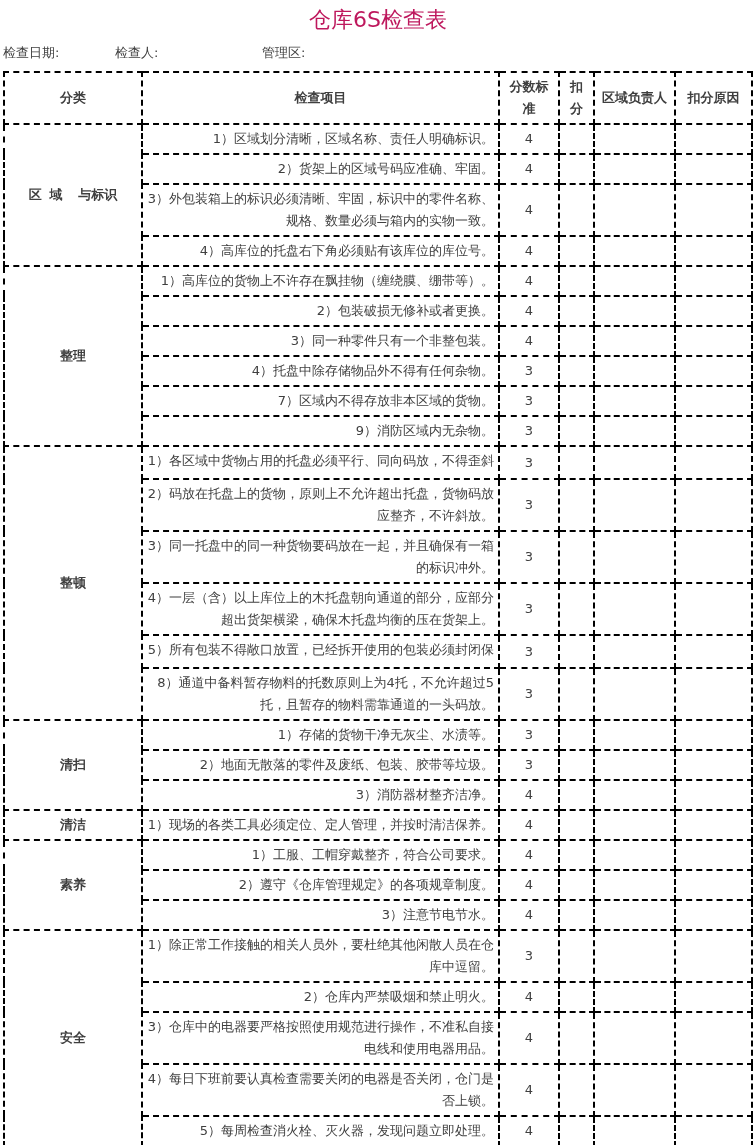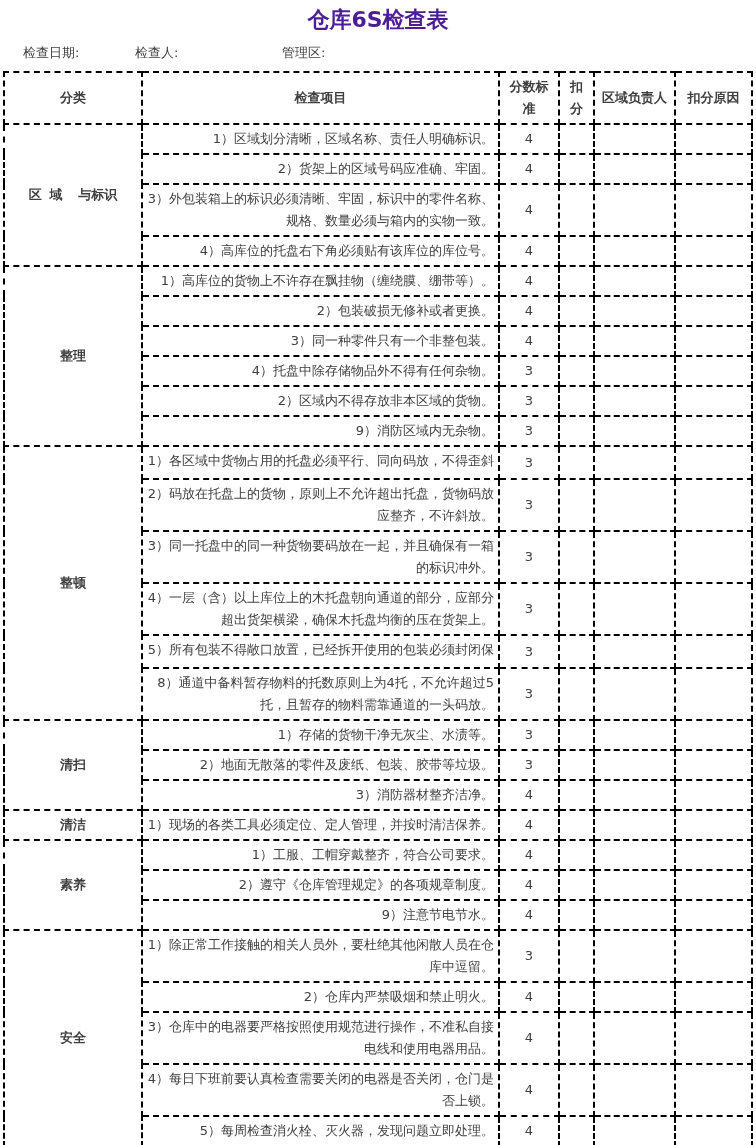--- a/index.html
+++ b/index.html
@@ -5,7 +5,7 @@
   html,body{margin:0;padding:0;background:#fff;}
   body{width:756px;height:1145px;overflow:hidden;}
   .page{font-family:"DejaVu Sans","Liberation Sans",sans-serif;color:#3f3f3f;width:756px;}
-  .title{text-align:center;font-size:22px;font-weight:bold;color:#4c1d95;margin:7px 0 11px 0;line-height:26px;}
+  .title{text-align:center;font-size:22px;font-weight:normal;color:#be185d;margin:7px 0 11px 0;line-height:26px;}
   .info-row{display:flex;font-size:13px;padding-left:3px;margin-bottom:9px;align-items:center;}
   .info-field{display:flex;}
   .if1{width:112px;}.if2{width:147px;}.if3{width:137px;}.if4{flex:1;}

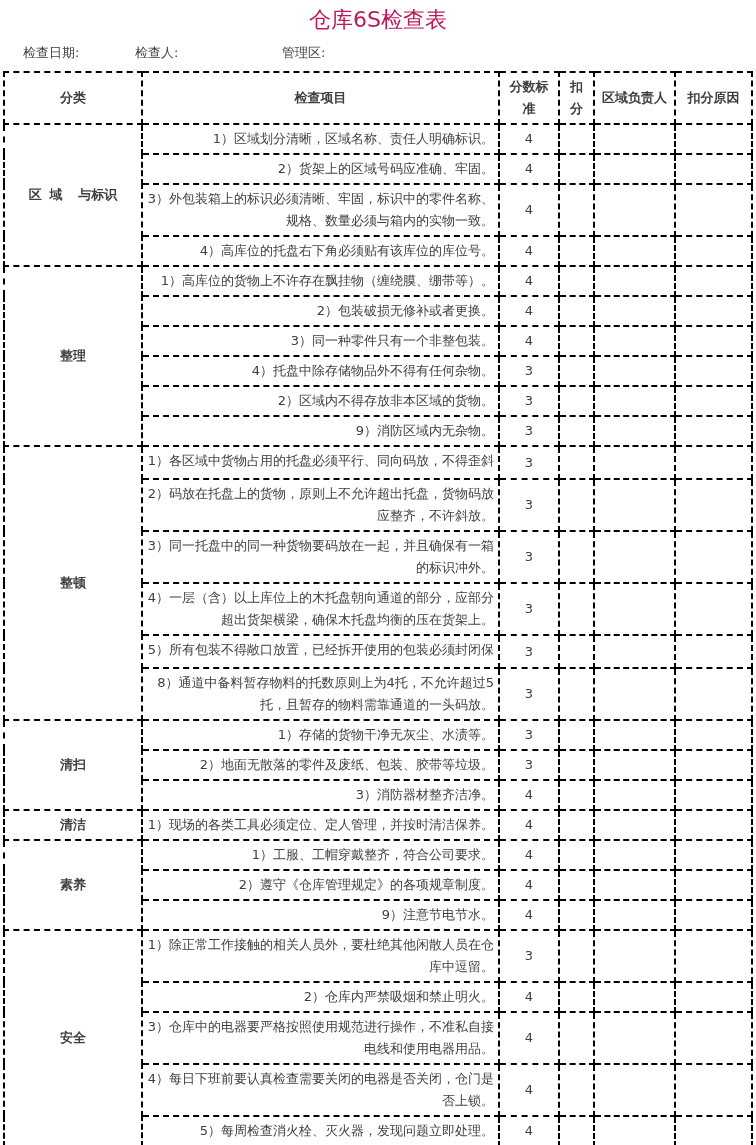--- a/index.html
+++ b/index.html
@@ -9,7 +9,7 @@
   .info-row{display:flex;font-size:13px;padding-left:3px;margin-bottom:9px;align-items:center;}
   .info-field{display:flex;}
   .if1{width:112px;}.if2{width:147px;}.if3{width:137px;}.if4{flex:1;}
-  .info-label{white-space:pre;margin-left:20px;}
+  .info-label{white-space:pre;}
   .info-value{flex:1;min-width:20px;}
   table.checklist{border-collapse:collapse;table-layout:fixed;width:748px;margin-left:3px;font-size:13px;color:#3f3f3f;}
   table.checklist th,table.checklist td{border:2px dashed #000;padding:3px 4px;vertical-align:middle;}

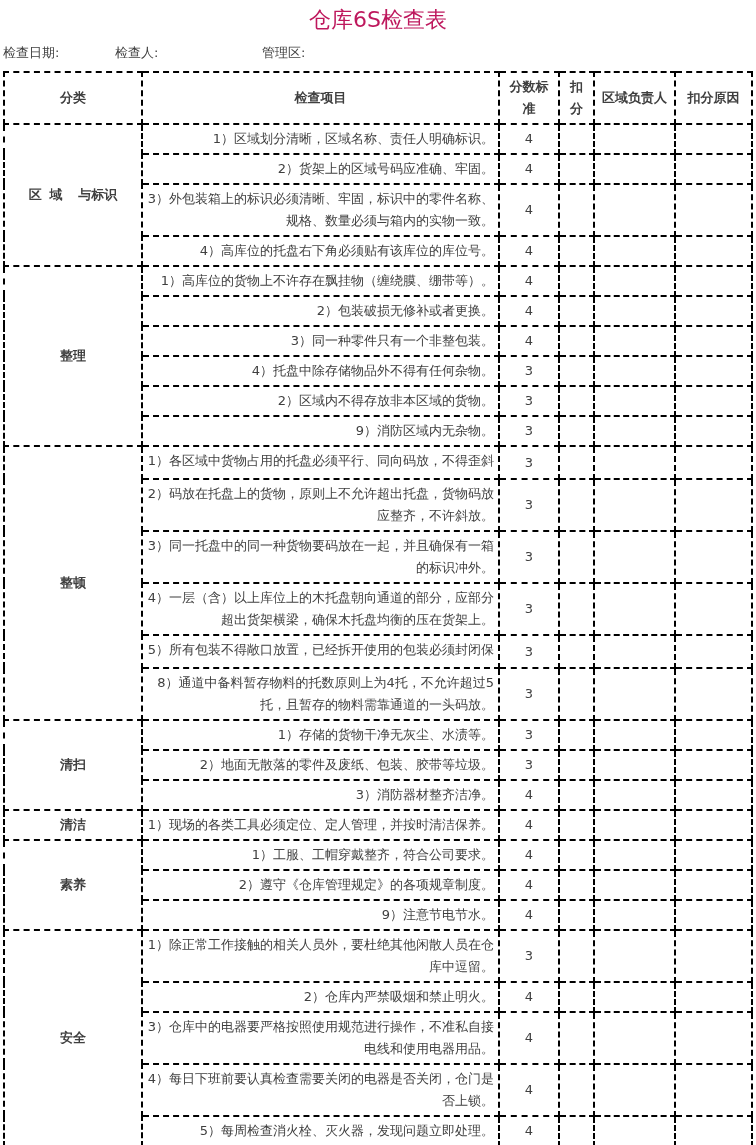--- a/index.html
+++ b/index.html
@@ -139,7 +139,7 @@
         </tr>
         <tr>
           <td class="item">
-            <div class="itext">2）区域内不得存放非本区域的货物。</div>
+            <div class="itext">7）区域内不得存放非本区域的货物。</div>
           </td>
           <td class="score">3</td>
           <td class="blank"></td>

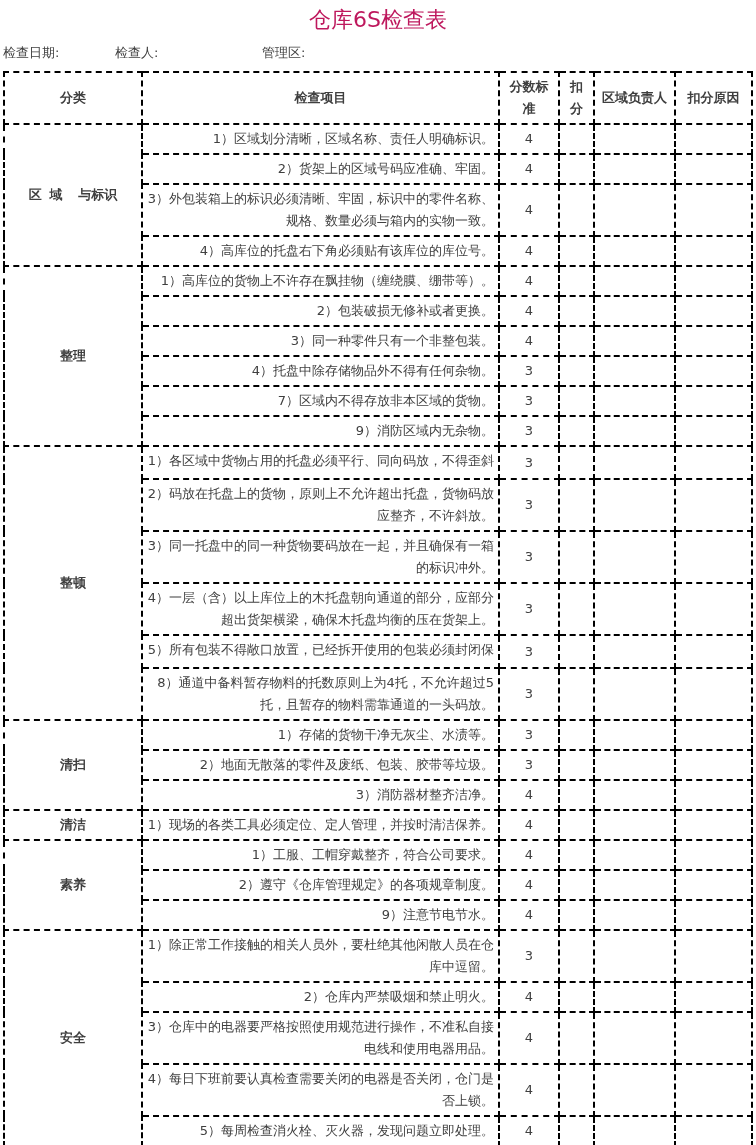--- a/index.html
+++ b/index.html
@@ -269,7 +269,7 @@
         </tr>
         <tr>
           <td class="item">
-            <div class="itext">9）注意节电节水。</div>
+            <div class="itext">3）注意节电节水。</div>
           </td>
           <td class="score">4</td>
           <td class="blank"></td>

